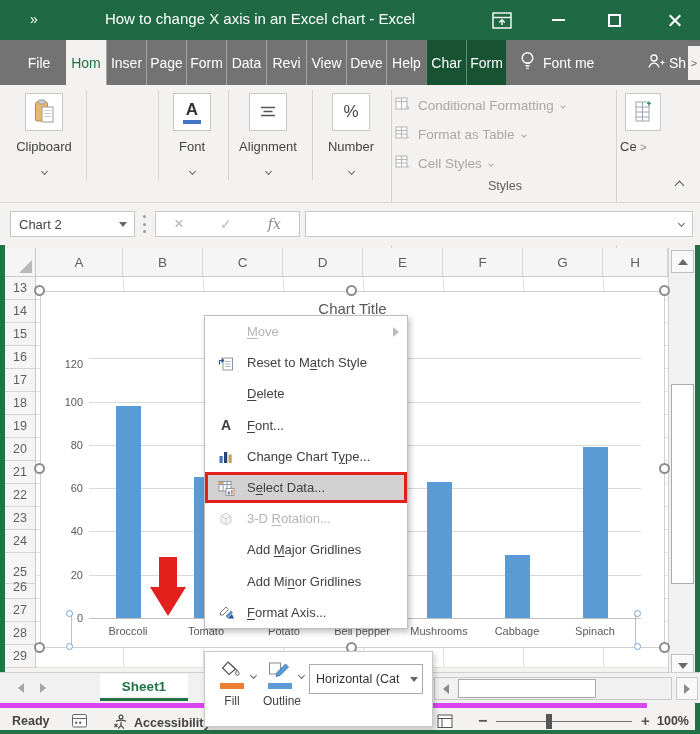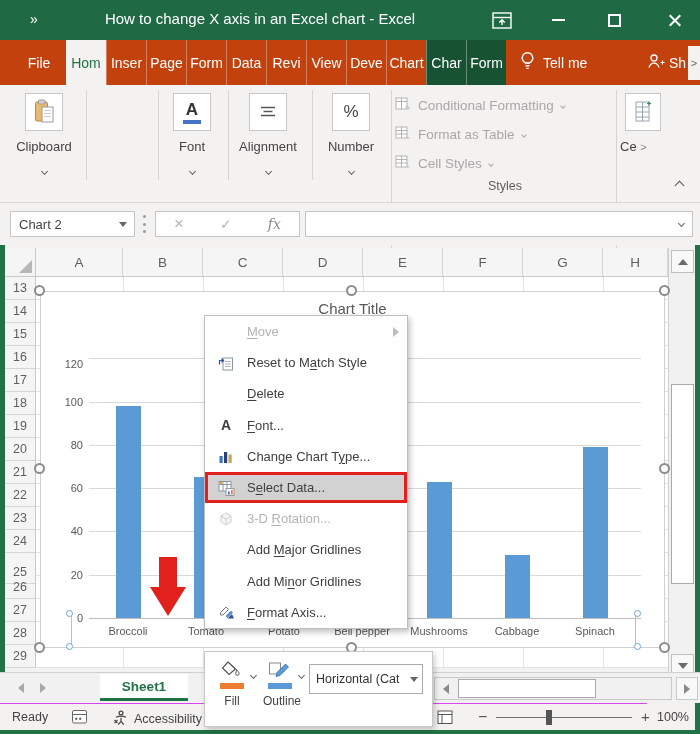--- a/index.html
+++ b/index.html
@@ -20,7 +20,7 @@
   .closex::before { transform:rotate(45deg);} .closex::after { transform:rotate(-45deg);}
 
   
-  .tabrow { position:absolute; left:0; top:40px; width:700px; height:45px; background:#c2410c; display:flex; align-items:stretch; }
+  .tabrow { position:absolute; left:0; top:40px; width:700px; height:45px; background:#737373; display:flex; align-items:stretch; }
   .tab { color:#fff; font-size:14px; padding:0 6px; display:flex; align-items:center; justify-content:center; border-left:1px solid rgba(255,255,255,.35); white-space:nowrap; overflow:hidden; }
   .tab.file { width:54px; border-left:none; margin-left:12px; }
   .tab.norm { width:40px; }

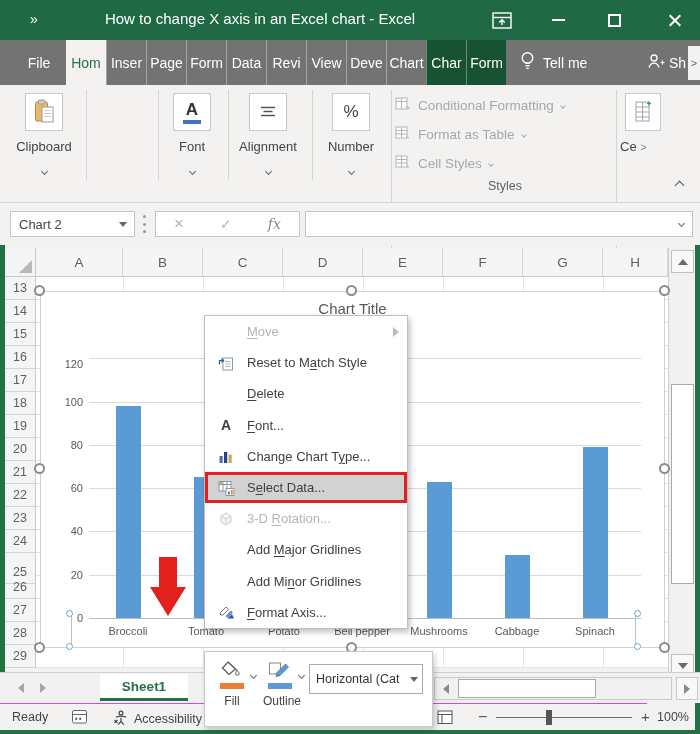--- a/index.html
+++ b/index.html
@@ -170,7 +170,7 @@
         <div class="tab norm">Revi</div>
         <div class="tab norm">View</div>
         <div class="tab norm">Deve</div>
-        <div class="tab norm">Chart</div>
+        <div class="tab norm">Help</div>
         <div class="tab norm ctx">Char</div>
         <div class="tab norm ctx">Form</div>
       </div>

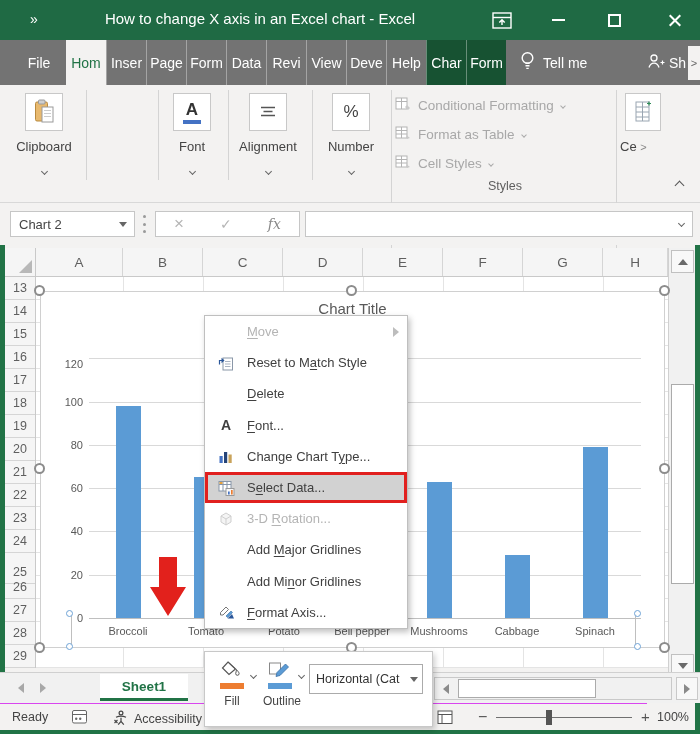--- a/index.html
+++ b/index.html
@@ -179,7 +179,7 @@
             <circle cx="7.5" cy="8" r="5.3" fill="none" stroke="#fff" stroke-width="1.4"></circle>
             <path d="M5.5 13.2h4M5.5 15.8h4M6.3 18.4h2.4" stroke="#fff" stroke-width="1.4"></path>
           </svg></span>
-      <span>Tell me</span>
+      <span>Font me</span>
     </div>
     <div class="share">
       <span><svg width="19" height="18">

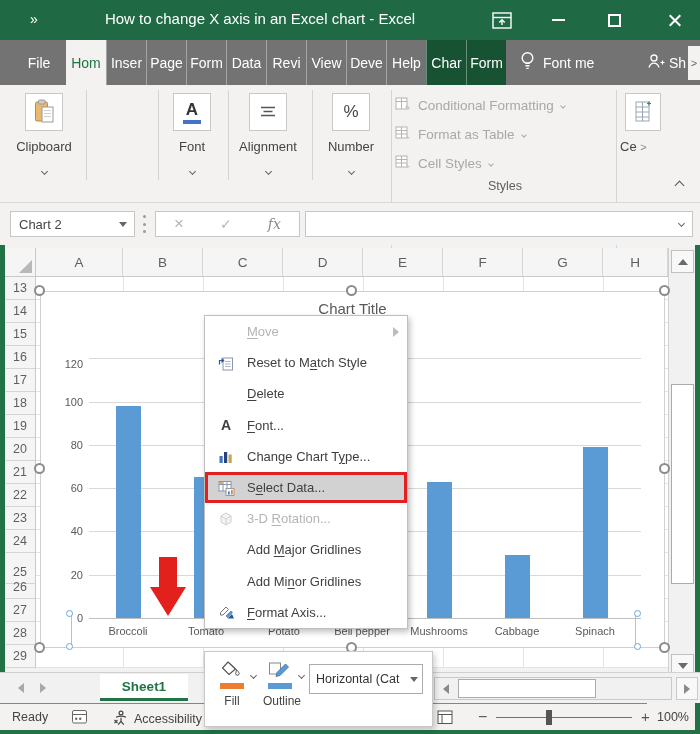--- a/index.html
+++ b/index.html
@@ -121,7 +121,7 @@
   .hbtn-r2 { position:absolute; left:676px; top:4px; width:22px; height:23px; border:1px solid #c9c9c9; background:#f8f8f8; display:flex; align-items:center; justify-content:center; }
 
   
-  .statusbar { position:absolute; left:0; top:703px; width:647px; height:27px; background:#f3f2f1; border-top:1px solid #d946ef; font-size:12.5px; color:#444; }
+  .statusbar { position:absolute; left:0; top:703px; width:647px; height:27px; background:#f3f2f1; border-top:5px solid #d946ef; font-size:12.5px; color:#444;font-weight:bold; }
   .st-ready { position:absolute; left:12px; top:6px; }
   .st-macro { position:absolute; left:72px; top:6px; }
   .st-access { position:absolute; left:112px; top:5px; display:flex; align-items:center; gap:5px; }

